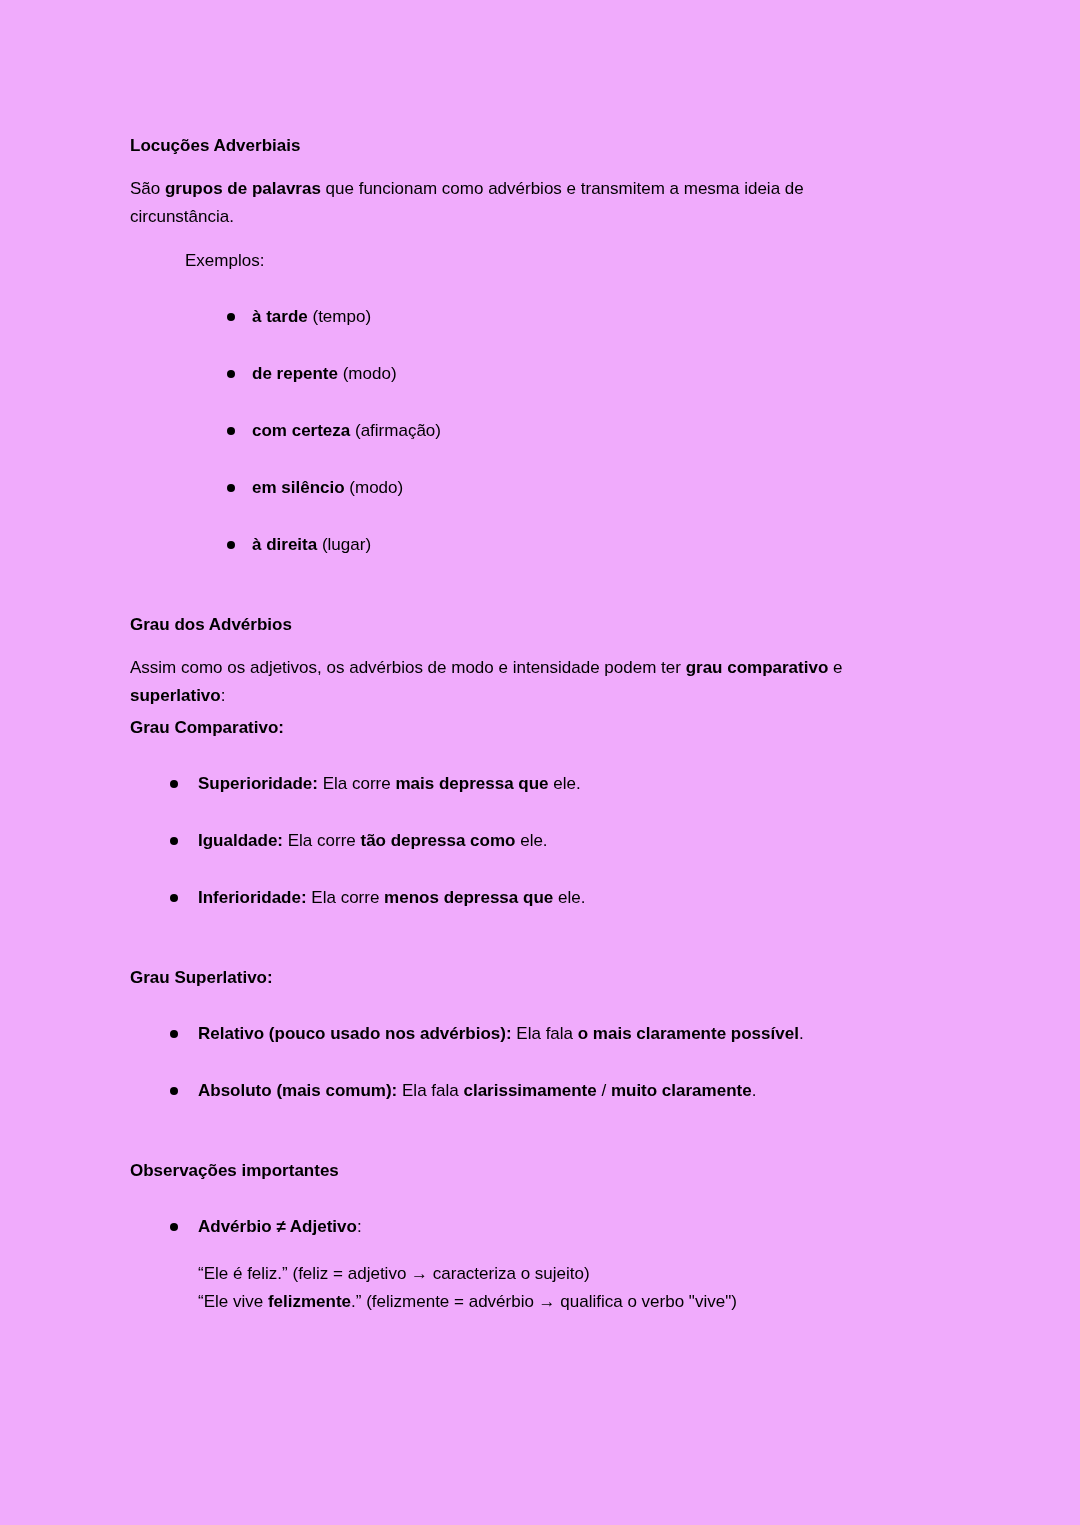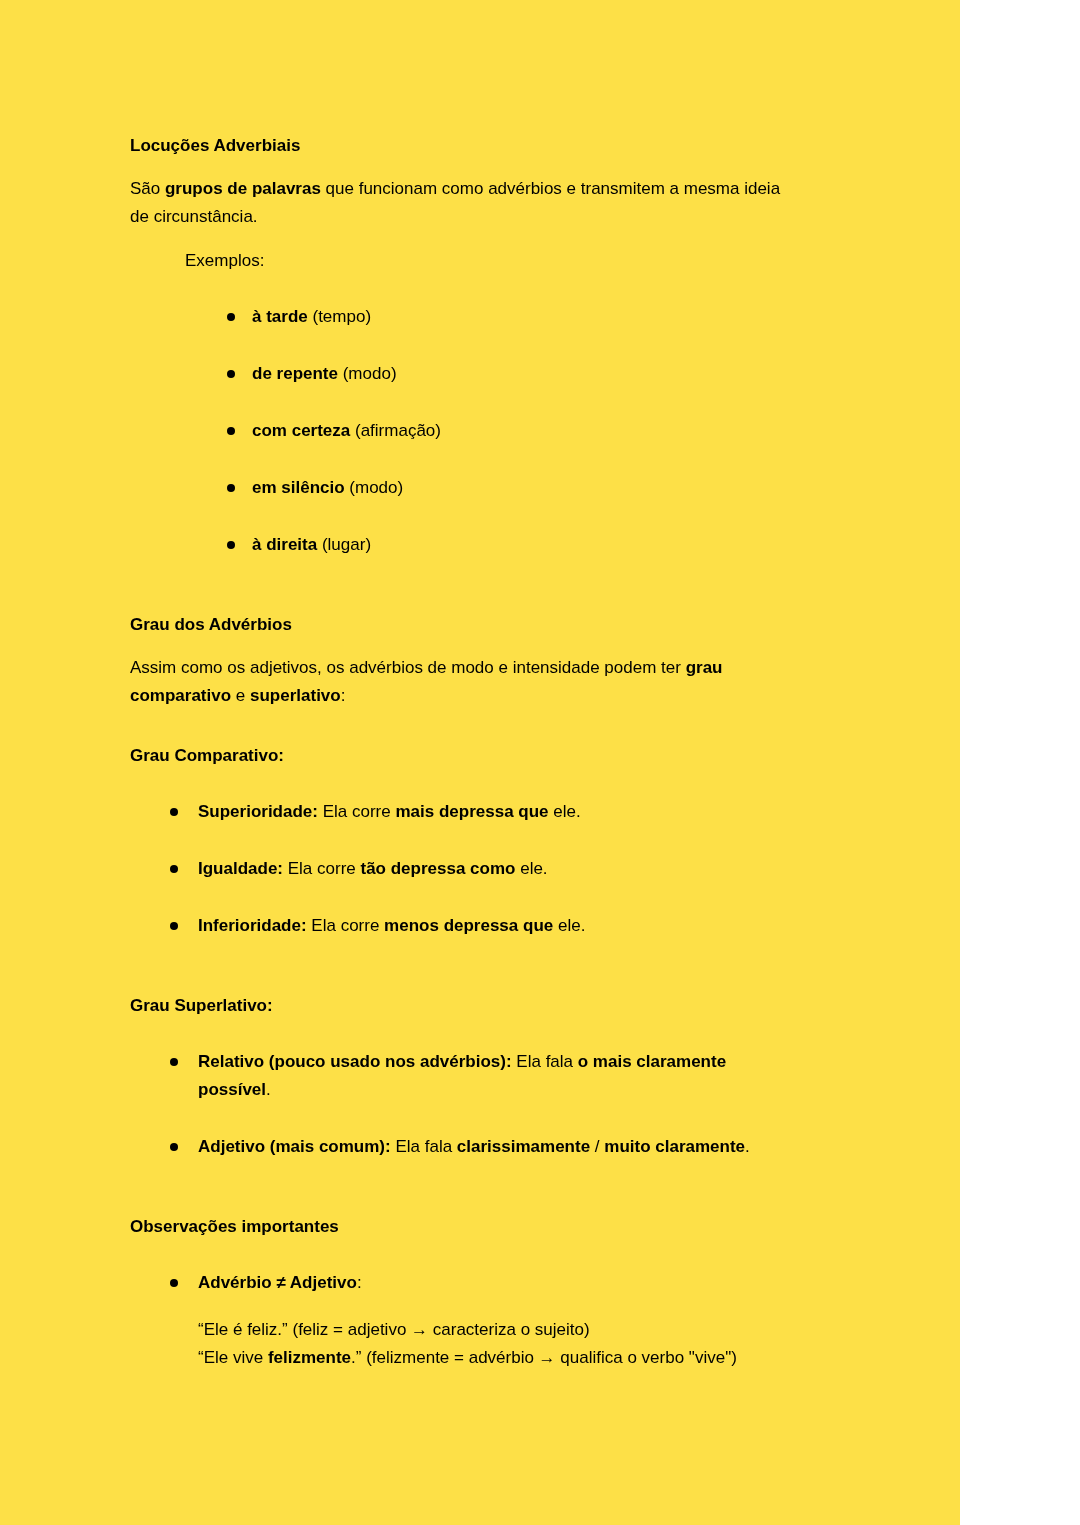--- a/index.html
+++ b/index.html
@@ -12,12 +12,12 @@
     position: relative;
   }
   .page {
-    width: 960px;
+    width: 1080px;
     min-height: 1525px;
     padding: 132px 168px 60px 130px;
     font-size: 17px;
     line-height: 28px;
-    background: #fde047;
+    background: #f0abfc;
   }
   .doc-heading {
     font-size: 17px;

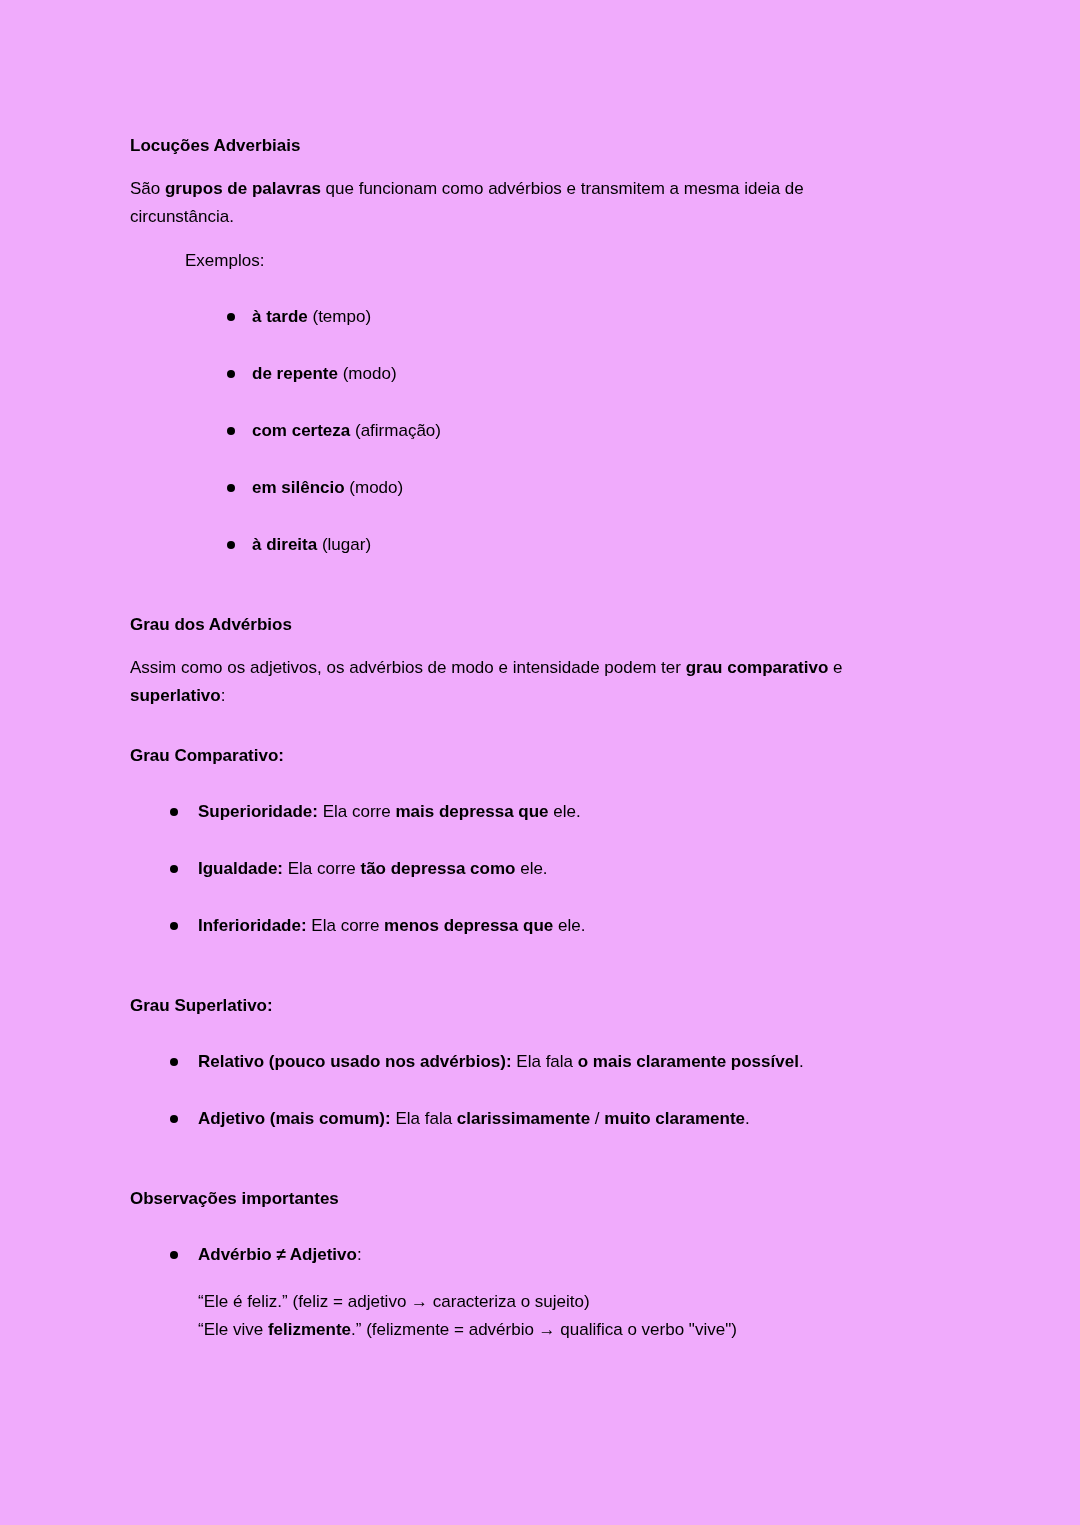--- a/index.html
+++ b/index.html
@@ -31,7 +31,7 @@
   .mt-label   { margin-top: 16px; }
   .mt-list    { margin-top: 28px; }
   .mt-section { margin-top: 52px; }
-  .mt-sub     { margin-top: 32px; }
+  .mt-sub     { margin-top: 4px; }
 
   .indent-1 { margin-left: 55px; }
 

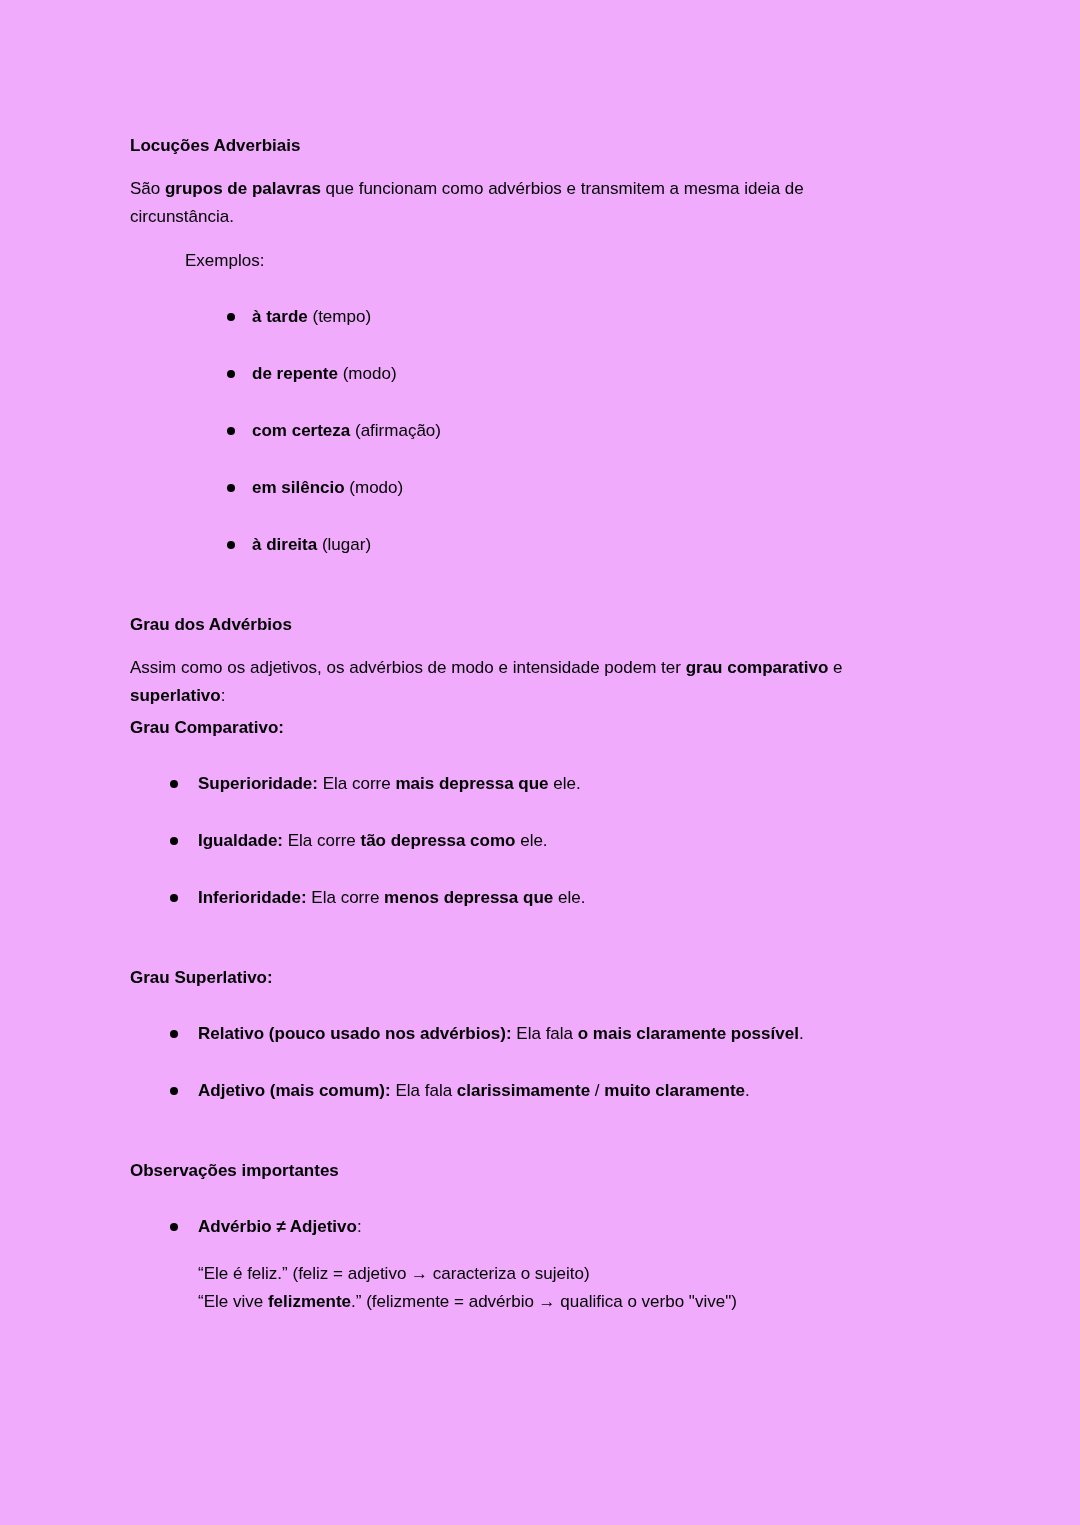--- a/index.html
+++ b/index.html
@@ -94,7 +94,7 @@
 
   <ul class="flat-list mt-list">
     <li><b>Relativo (pouco usado nos advérbios):</b><span> Ela fala </span><b>o mais claramente possível</b><span>.</span></li>
-    <li><b>Adjetivo (mais comum):</b><span> Ela fala </span><b>clarissimamente</b><span> / </span><b>muito claramente</b><span>.</span></li>
+    <li><b>Absoluto (mais comum):</b><span> Ela fala </span><b>clarissimamente</b><span> / </span><b>muito claramente</b><span>.</span></li>
   </ul>
 
   <div class="doc-heading mt-section">Observações importantes</div>

